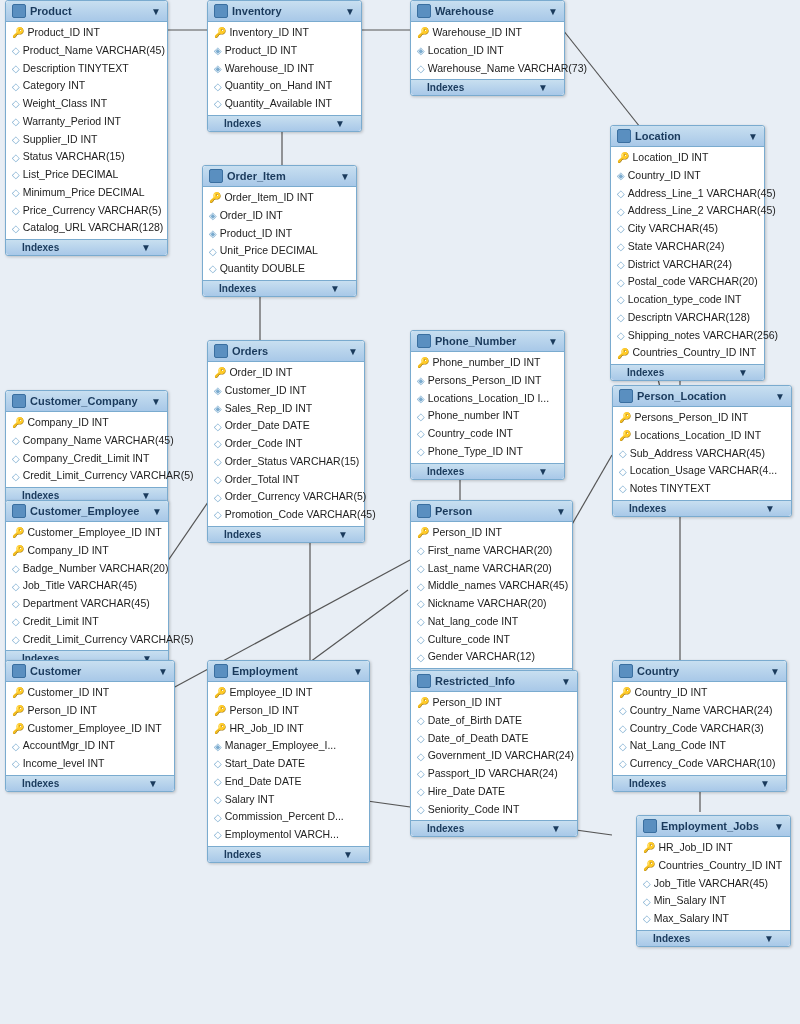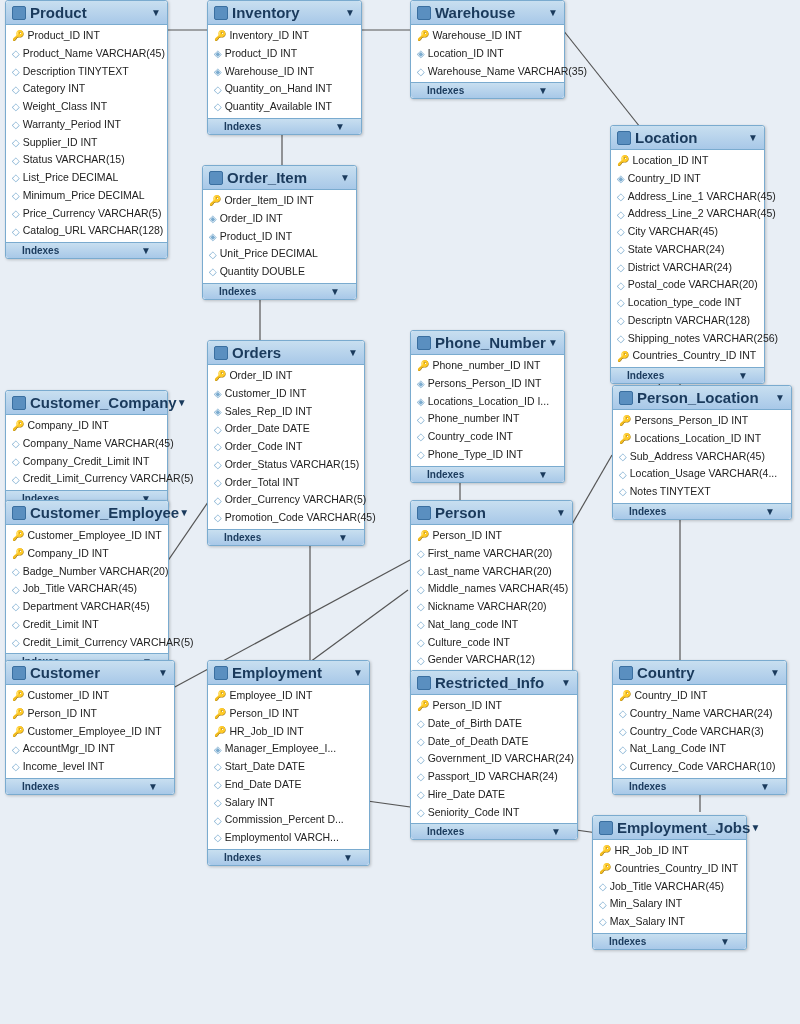--- a/index.html
+++ b/index.html
@@ -36,7 +36,7 @@
     }
     .db-table-header .title {
       font-weight: bold;
-      font-size: 15px;
+      font-size: 11px;
       color: #1a3a5c;
       display: flex;
       align-items: center;

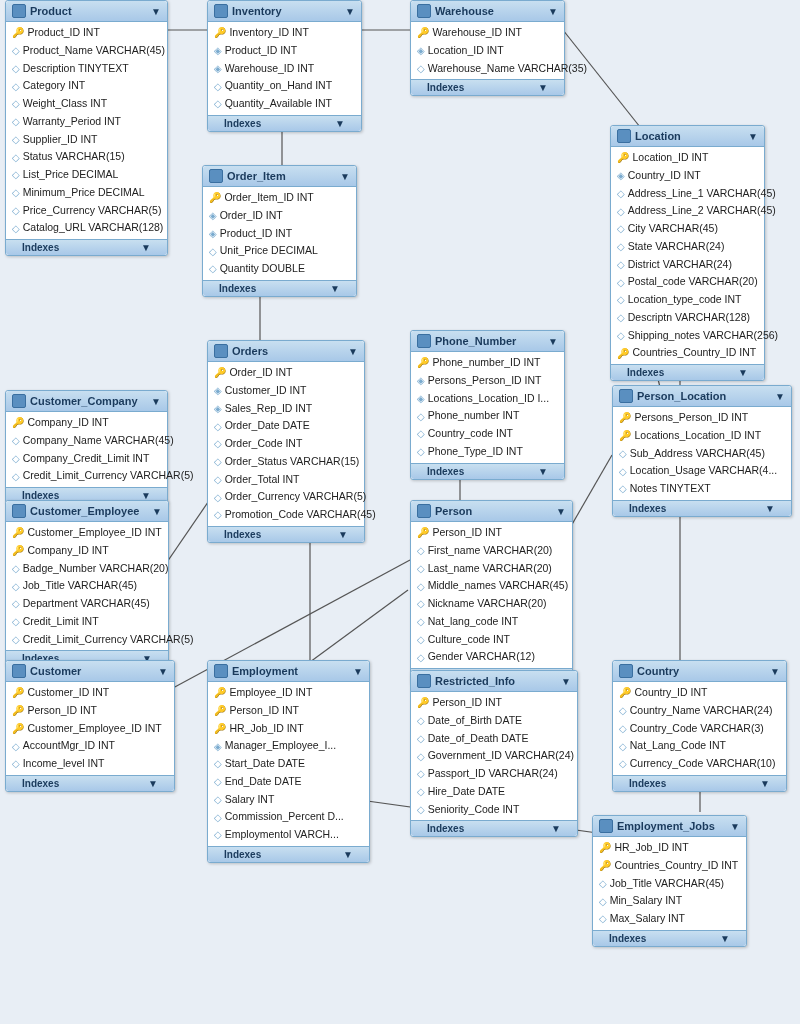--- a/index.html
+++ b/index.html
@@ -269,7 +269,7 @@
         </div>
       <div class="db-field">
           <span class="rel-icon">◇</span>
-          <span>Warehouse_Name VARCHAR(35)</span>
+          <span>Warehouse_Name VARCHAR(73)</span>
         </div>
     </div>
     <div class="db-table-footer">

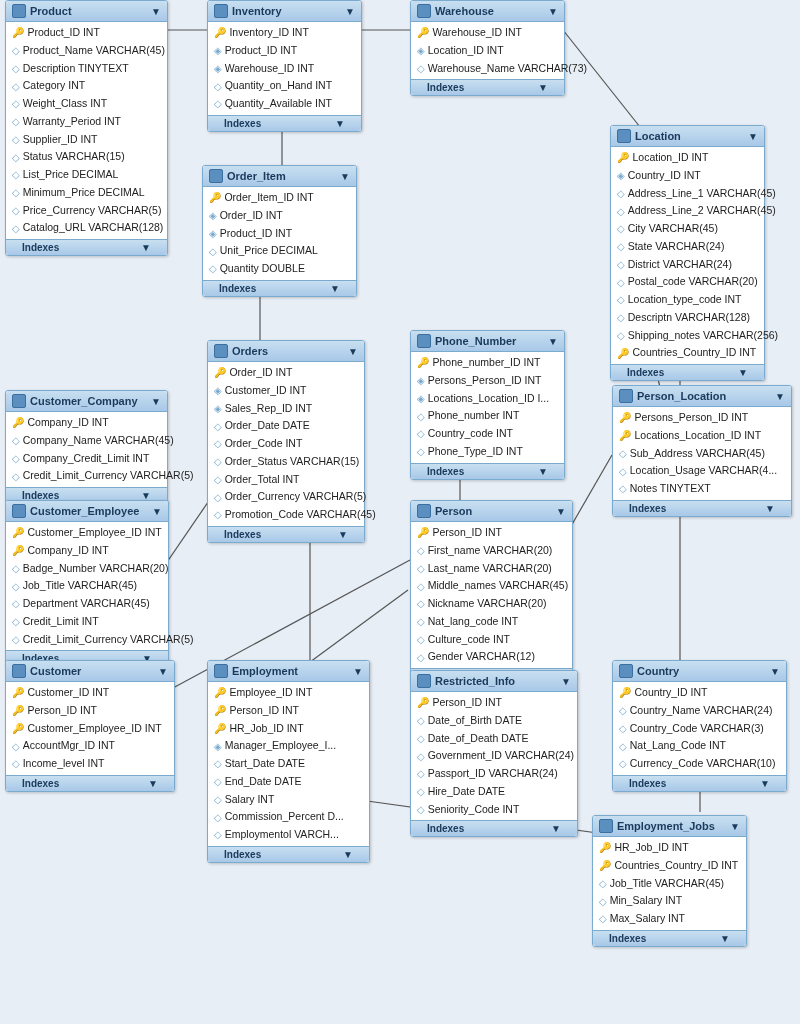--- a/index.html
+++ b/index.html
@@ -798,7 +798,7 @@
     </div>
   </div>
 
-  <div class="db-table" style="left:592px; top:815px; width:154px;">
+  <div class="db-table" style="left:636px; top:815px; width:154px;">
     <div class="db-table-header">
       <div class="title">
         <div class="icon"></div>

